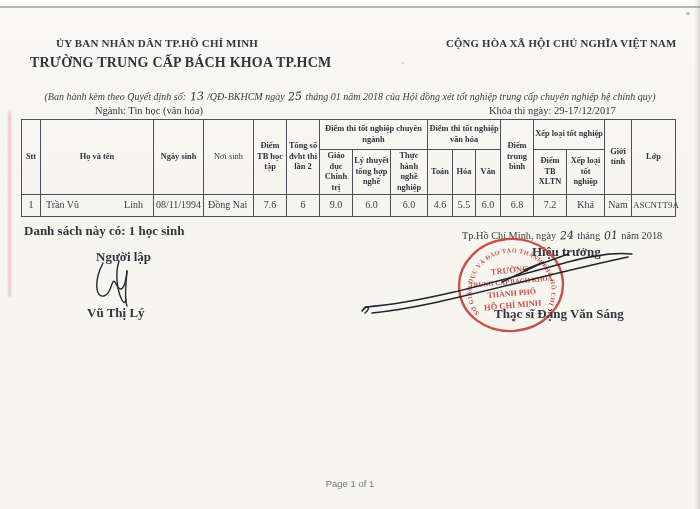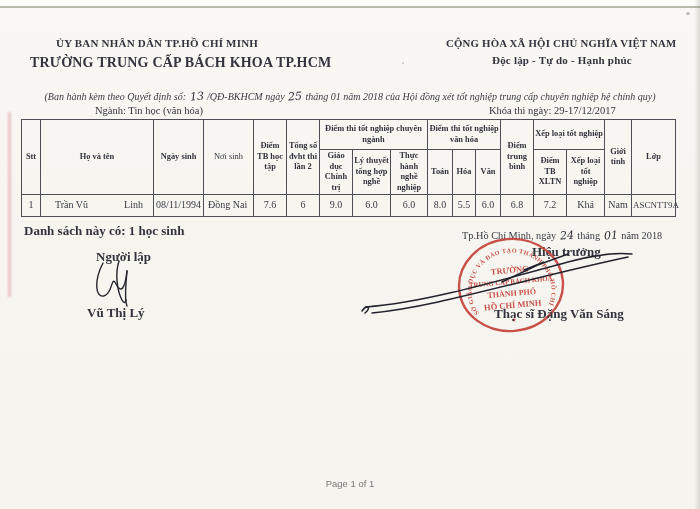--- a/index.html
+++ b/index.html
@@ -57,7 +57,6 @@
   <div class="abs hdr-small" style="left:56px; top:37px;">ỦY BAN NHÂN DÂN TP.HỒ CHÍ MINH</div>
   <div class="abs hdr-small" style="left:30px; top:55px; font-size:14px;">TRƯỜNG TRUNG CẤP BÁCH KHOA TP.HCM</div>
   <div class="abs hdr-small" style="left:446px; top:37px; font-size:10.8px;">CỘNG HÒA XÃ HỘI CHỦ NGHĨA VIỆT NAM</div>
-  <div class="abs hdr-small" style="left:492px; top:54px;">Độc lập - Tự do - Hạnh phúc</div>
 
   <div class="abs doc-subtitle">
     <span>(Ban hành kèm theo Quyết định số:</span>

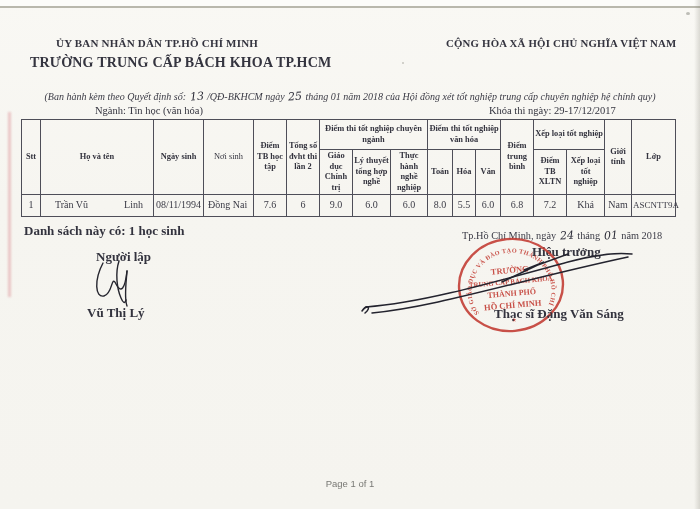--- a/index.html
+++ b/index.html
@@ -32,7 +32,7 @@
   table.grades tr.h2 td { height:44px; }
   table.grades tr.data td { height:22px; font-size:10px; font-weight:normal; color:#3a3a45; }
   table.grades td.plain { font-weight:normal; }
-  .name-cell { display:flex; justify-content:space-between; padding:0 9px 0 13px;align-items:flex-end; }
+  .name-cell { display:flex; justify-content:space-between; padding:0 9px 0 4px;align-items:flex-end; }
   .sig-note { font-size:13px; font-weight:bold; color:#33333e; }
   .date-line { font-size:10.3px; color:#3a3a45; }
   .page-foot { left:0; right:0; text-align:center; top:478px;

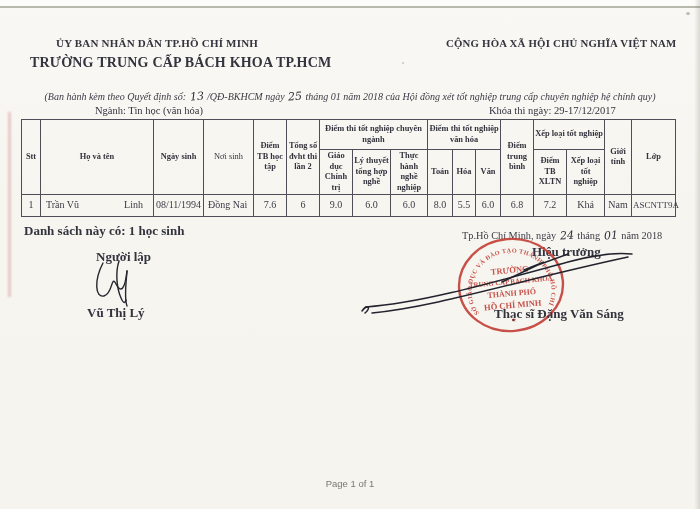--- a/index.html
+++ b/index.html
@@ -128,7 +128,7 @@
       <td>9.0</td>
       <td>6.0</td>
       <td>6.0</td>
-      <td>8.0</td>
+      <td>4.6</td>
       <td>5.5</td>
       <td>6.0</td>
       <td>6.8</td>

